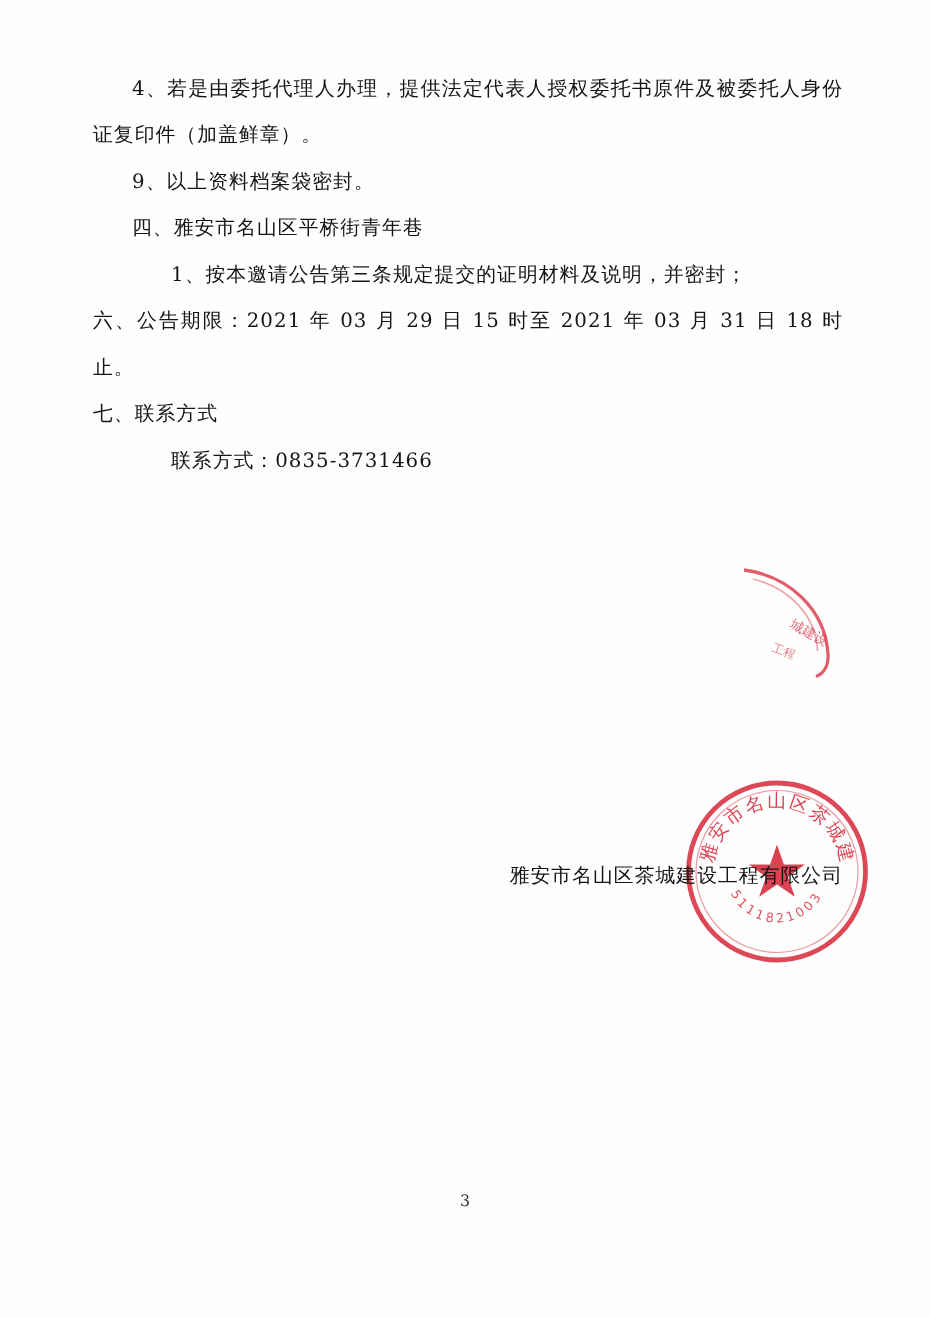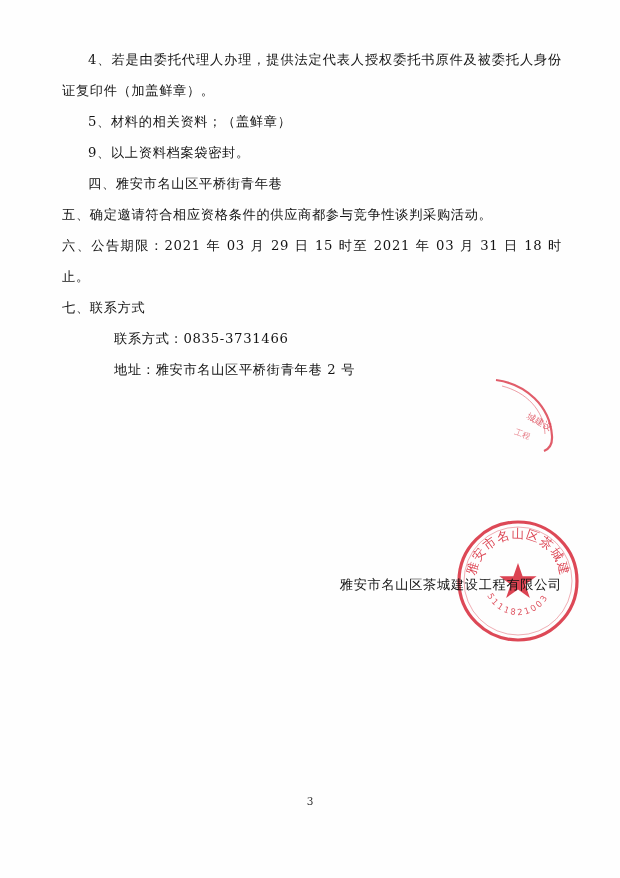--- a/index.html
+++ b/index.html
@@ -91,7 +91,6 @@
 
   <div class="body-text">
     <p class="para ind-1">4、若是由委托代理人办理，提供法定代表人授权委托书原件及被委托人身份证复印件（加盖鲜章）。</p>
-    <p class="para ind-1">5、材料的相关资料；（盖鲜章）</p>
     <p class="para ind-1">9、以上资料档案袋密封。</p>
     <p class="para ind-1">四、雅安市名山区平桥街青年巷</p>
     <p class="para ind-0">五、确定邀请符合相应资格条件的供应商都参与竞争性谈判采购活动。</p>

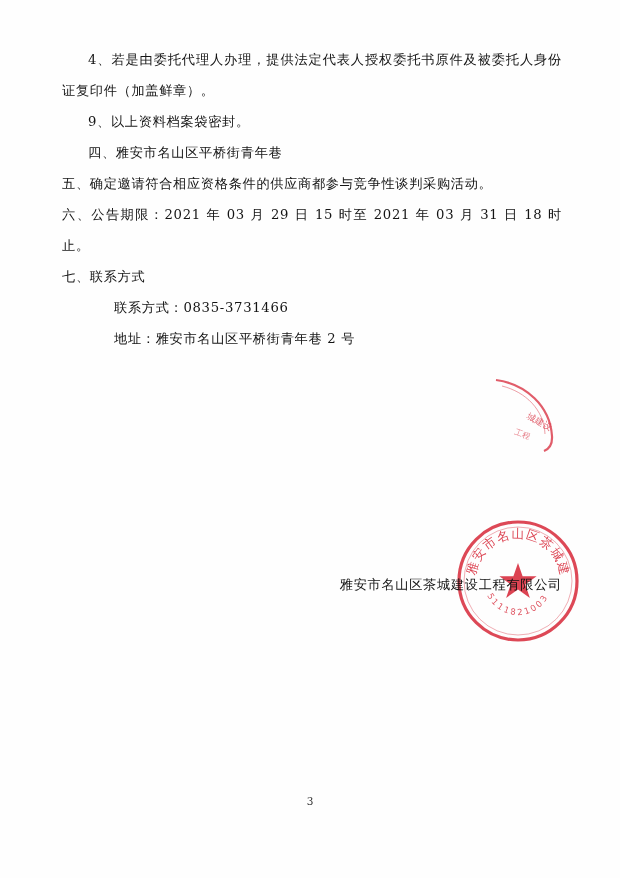--- a/index.html
+++ b/index.html
@@ -93,6 +93,7 @@
     <p class="para ind-1">4、若是由委托代理人办理，提供法定代表人授权委托书原件及被委托人身份证复印件（加盖鲜章）。</p>
     <p class="para ind-1">9、以上资料档案袋密封。</p>
     <p class="para ind-1">四、雅安市名山区平桥街青年巷</p>
+    <p class="para ind-2">1、按本邀请公告第三条规定提交的证明材料及说明，并密封；</p>
     <p class="para ind-0">五、确定邀请符合相应资格条件的供应商都参与竞争性谈判采购活动。</p>
     <p class="para ind-0">六、公告期限：2021 年 03 月 29 日 15 时至 2021 年 03 月 31 日 18 时止。</p>
     <p class="para ind-0">七、联系方式</p>

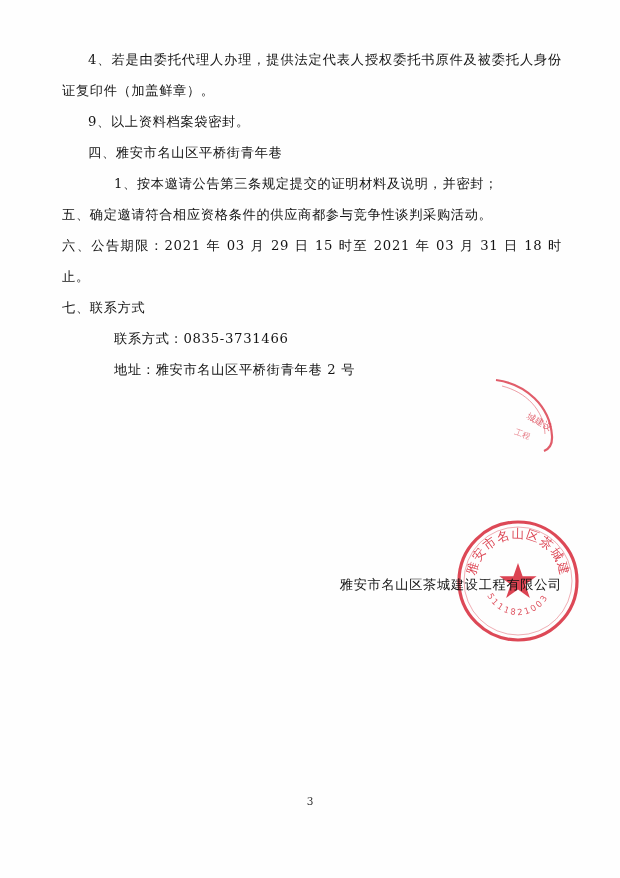--- a/index.html
+++ b/index.html
@@ -94,7 +94,6 @@
     <p class="para ind-1">9、以上资料档案袋密封。</p>
     <p class="para ind-1">四、雅安市名山区平桥街青年巷</p>
     <p class="para ind-2">1、按本邀请公告第三条规定提交的证明材料及说明，并密封；</p>
-    <p class="para ind-0">五、确定邀请符合相应资格条件的供应商都参与竞争性谈判采购活动。</p>
     <p class="para ind-0">六、公告期限：2021 年 03 月 29 日 15 时至 2021 年 03 月 31 日 18 时止。</p>
     <p class="para ind-0">七、联系方式</p>
     <p class="para ind-2">联系方式：0835-3731466</p>

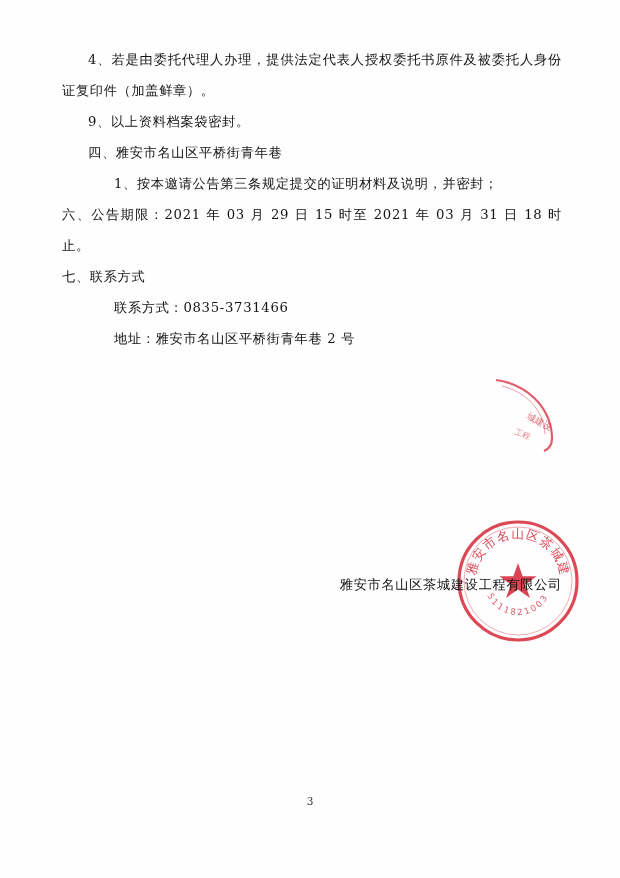--- a/index.html
+++ b/index.html
@@ -97,7 +97,6 @@
     <p class="para ind-0">六、公告期限：2021 年 03 月 29 日 15 时至 2021 年 03 月 31 日 18 时止。</p>
     <p class="para ind-0">七、联系方式</p>
     <p class="para ind-2">联系方式：0835-3731466</p>
-    <p class="para ind-2">地址：雅安市名山区平桥街青年巷 2 号</p>
   </div>
 
   <div class="stamp stamp-small">

